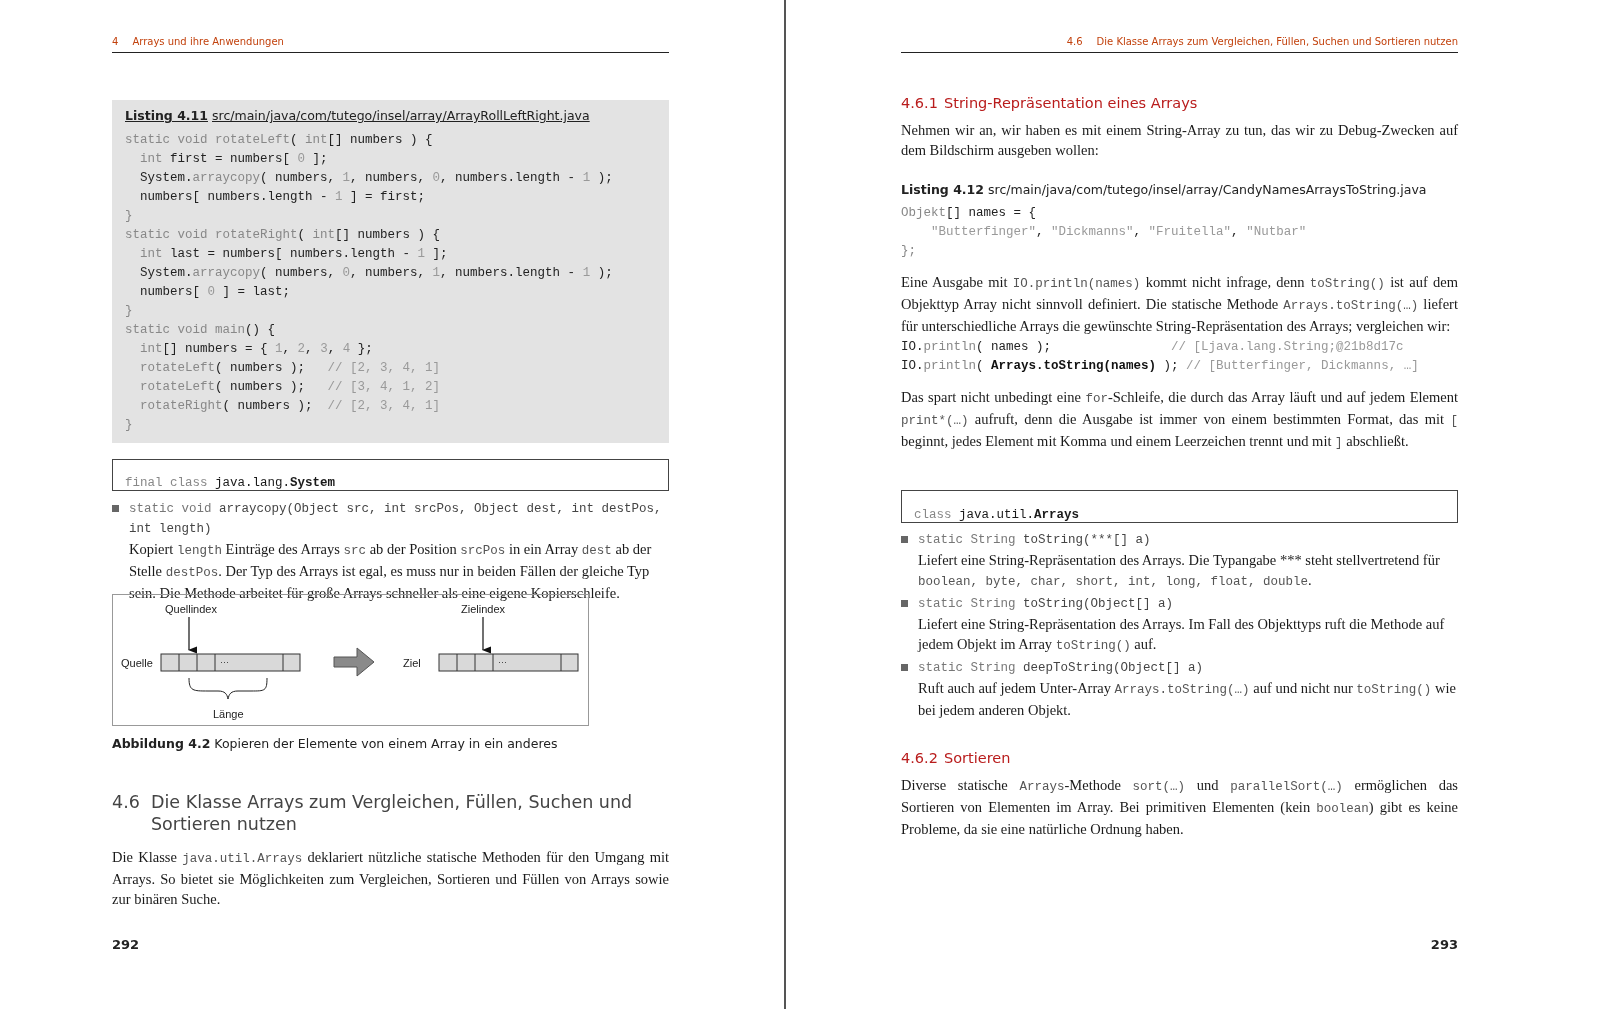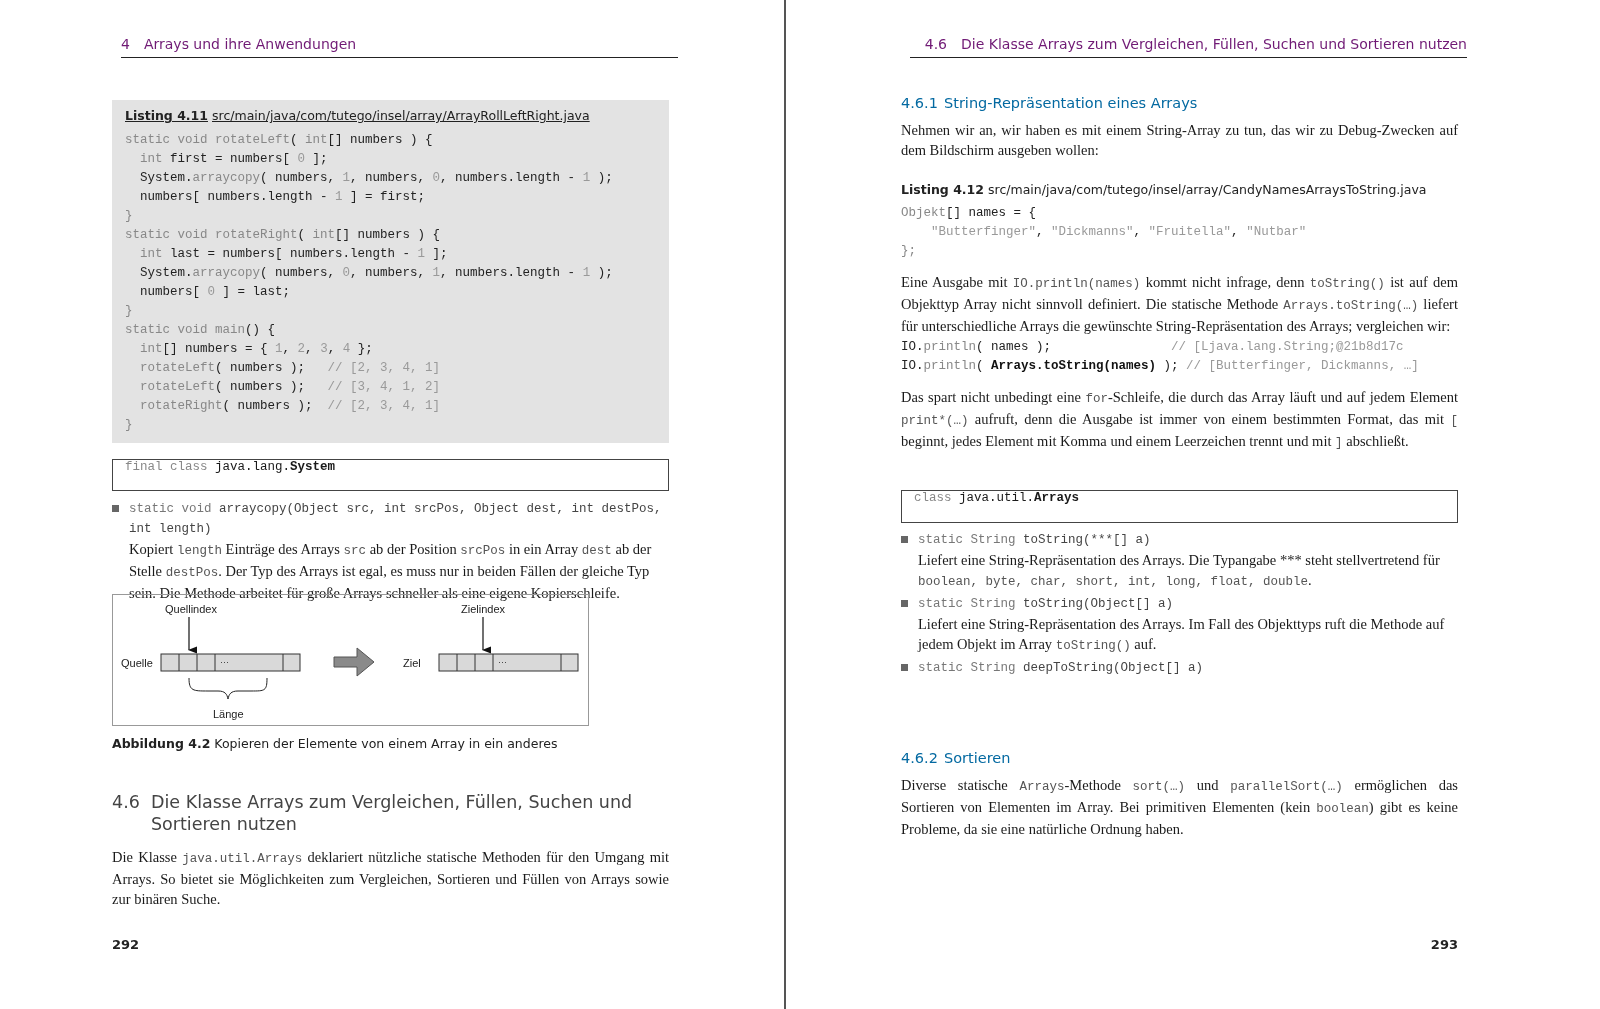--- a/index.html
+++ b/index.html
@@ -12,7 +12,7 @@
   .page-right { left: 901px; width: 557px; }
   .divider { position: absolute; left: 784px; top: 0; width: 2px; height: 1009px; background: #555; }
 
-  .running-head { position: absolute; top: 36px; left: 9px; width: 100%; font-size: 14px; padding-bottom: 5px; border-bottom: 1.5px solid #222; color: #701a75; }
+  .running-head { position: absolute; top: 36px; left: 0; width: 100%; font-size: 10px; padding-bottom: 5px; border-bottom: 1.5px solid #222; color: #c2410c; }
   .running-head.right { text-align: right; }
   .running-head .num { margin-right: 14px; }
 

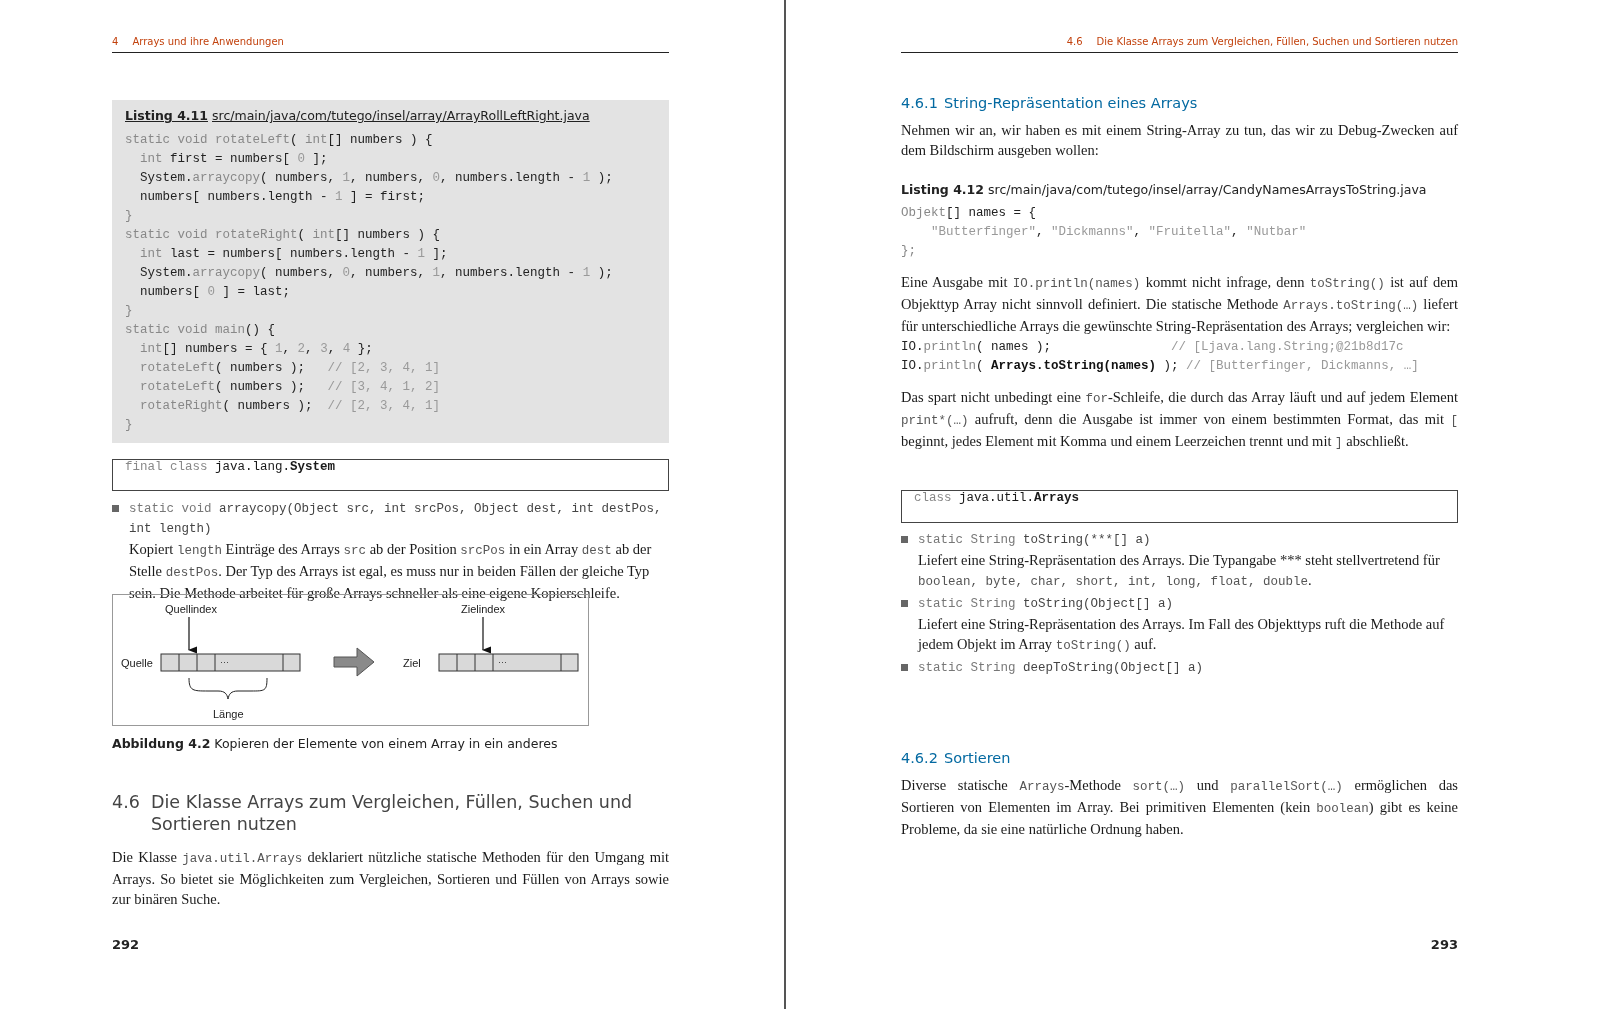--- a/index.html
+++ b/index.html
@@ -38,7 +38,7 @@
 
   .h2 { position: absolute; font-size: 17.5px; line-height: 22px; color: #444; }
   .h2 .num { display: inline-block; width: 39px; }
-  .h3 { position: absolute; font-size: 14.5px; color: #0369a1; }
+  .h3 { position: absolute; font-size: 14.5px; color: #b91c1c; }
   .h3 .num { display: inline-block; width: 43px; }
 
   .para { position: absolute; }

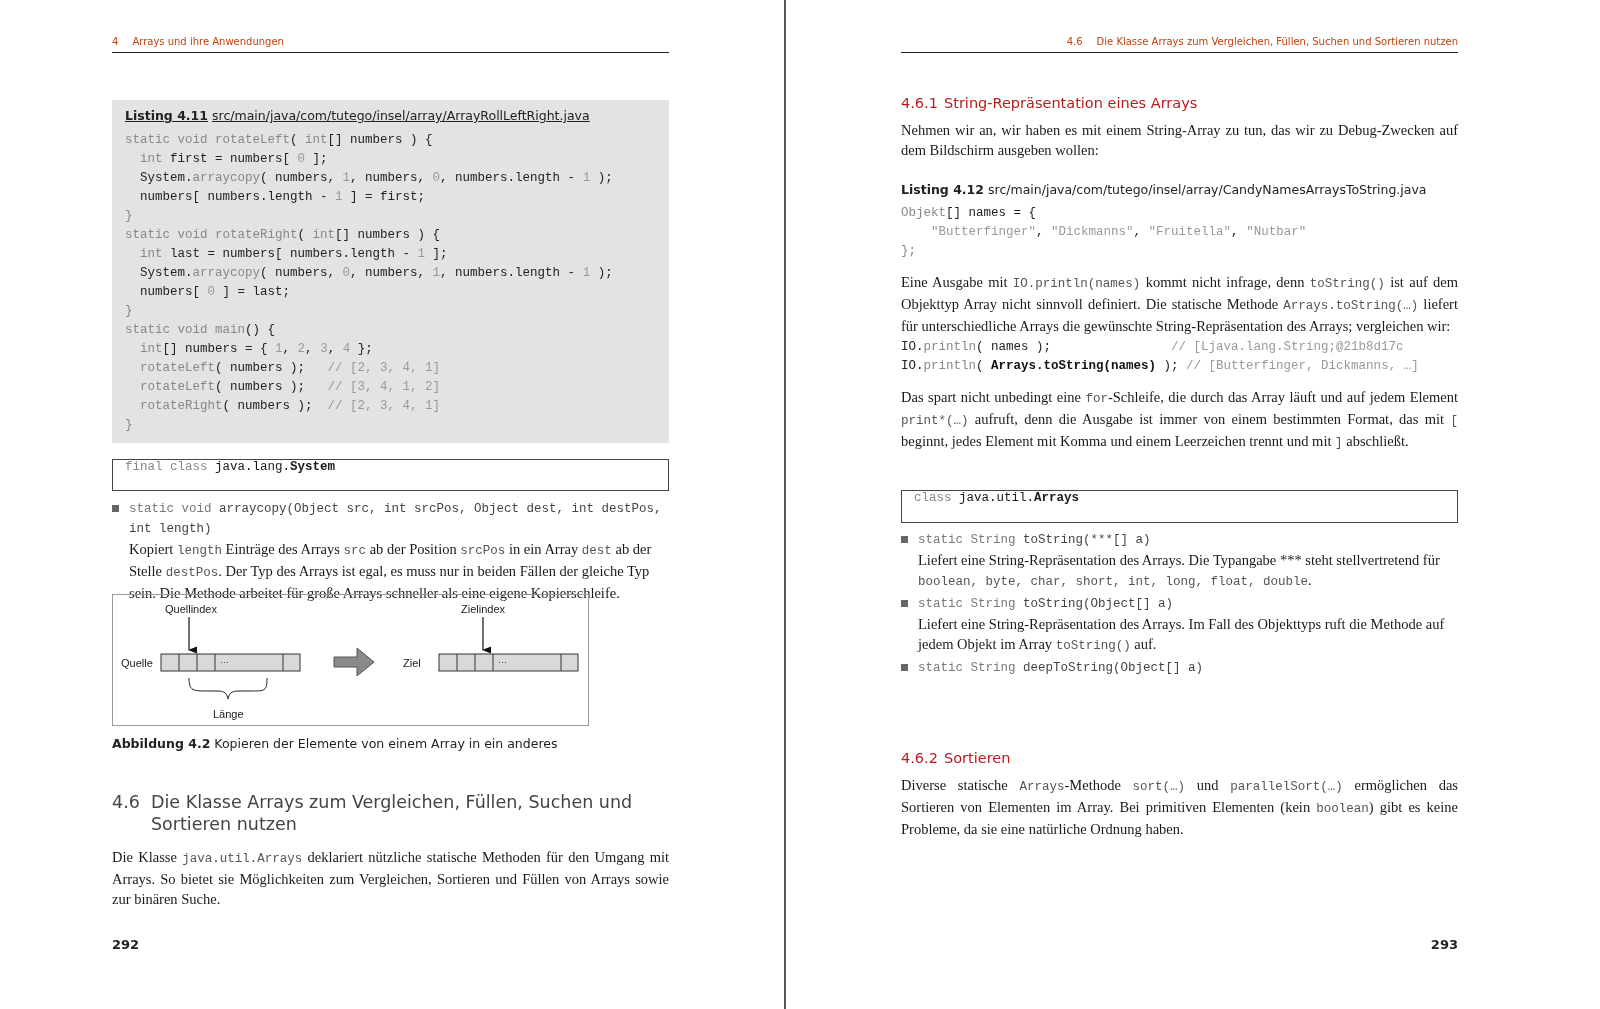--- a/index.html
+++ b/index.html
@@ -25,7 +25,7 @@
   .code .cm { color: #999; }
   .code .b { font-weight: bold; color: #111; }
 
-  .class-box { position: absolute; border: 1.5px solid #444; background: #fff; font-size: 12.5px; padding: 0 12px; box-sizing: border-box; display: flex; align-items: flex-start; }
+  .class-box { position: absolute; border: 1.5px solid #444; background: #fff; font-size: 12.5px; padding: 0 12px; box-sizing: border-box; display: flex; align-items: flex-end; }
   .class-box .kw { color: #888; }
   .class-box b { font-weight: bold; }
 

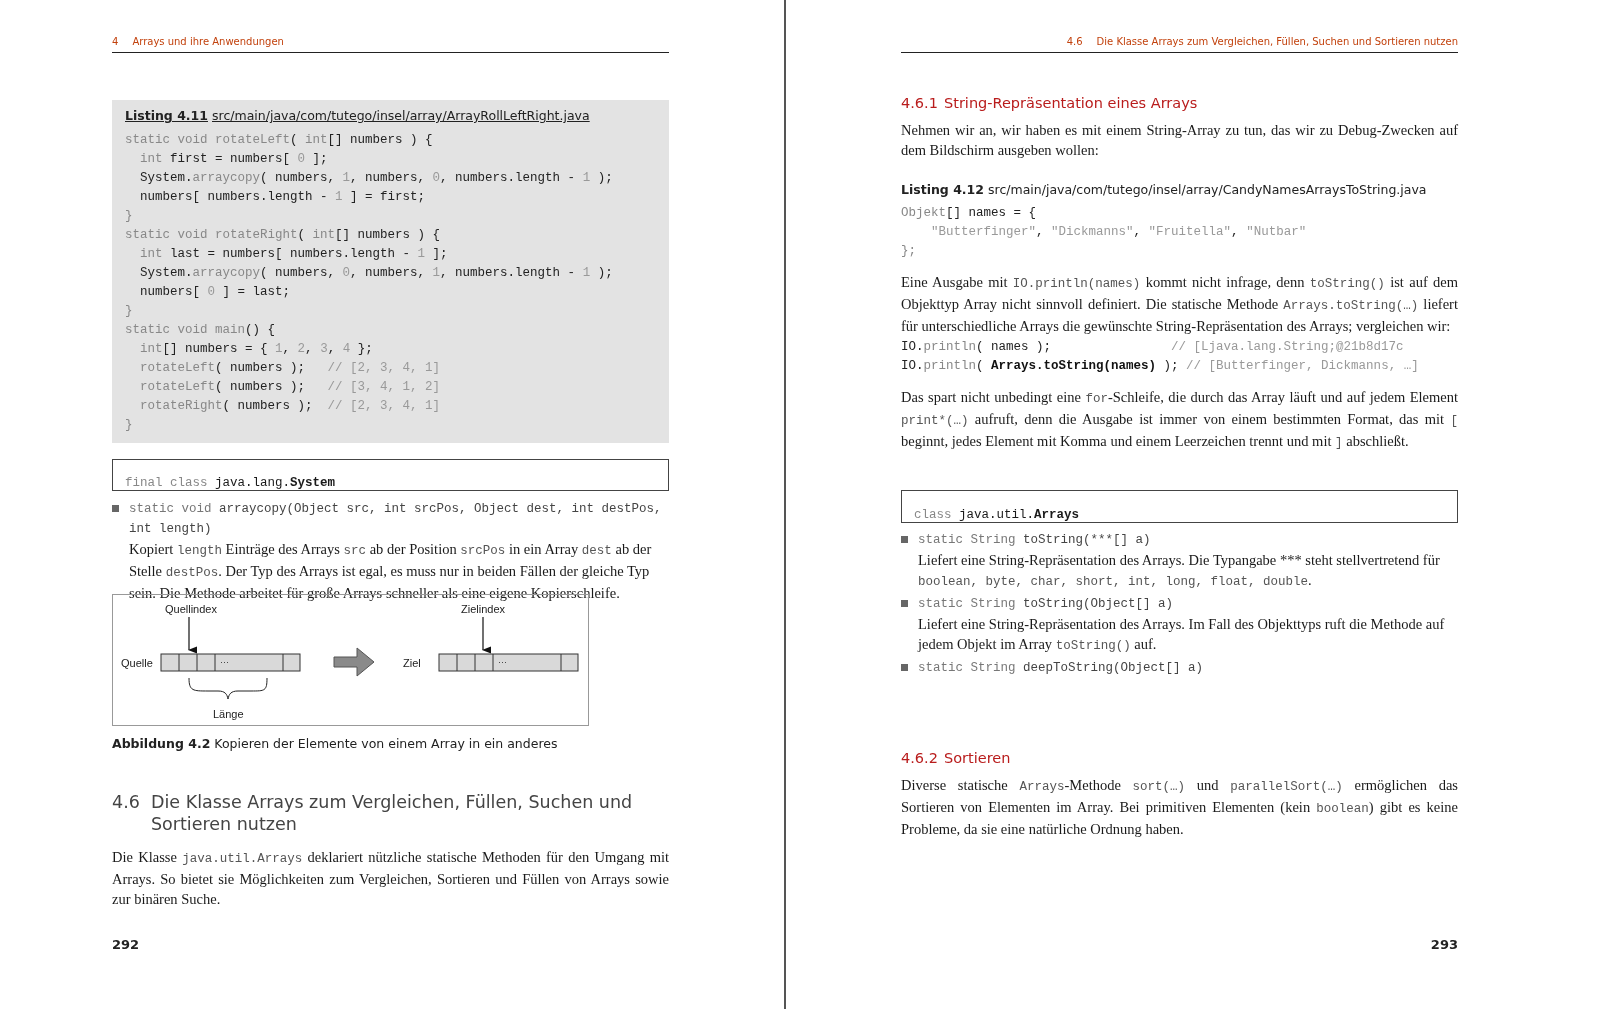--- a/index.html
+++ b/index.html
@@ -163,6 +163,7 @@
   <div class="bullet" style="left:17px;top:658px;width:540px;">
     <span class="sq"></span>
     <div class="sig mono"><span class="kw">static String</span>&nbsp;<span>deepToString(Object[] a)</span></div>
+    <div class="txt serif"><span>Ruft auch auf jedem Unter-Array </span><span class="cd mono">Arrays.toString(…)</span><span> auf und nicht nur </span><span class="cd mono">toString()</span><span> wie bei jedem anderen Objekt.</span></div>
   </div>
 
   <div class="h3 sans" style="left:0;top:750px;">

